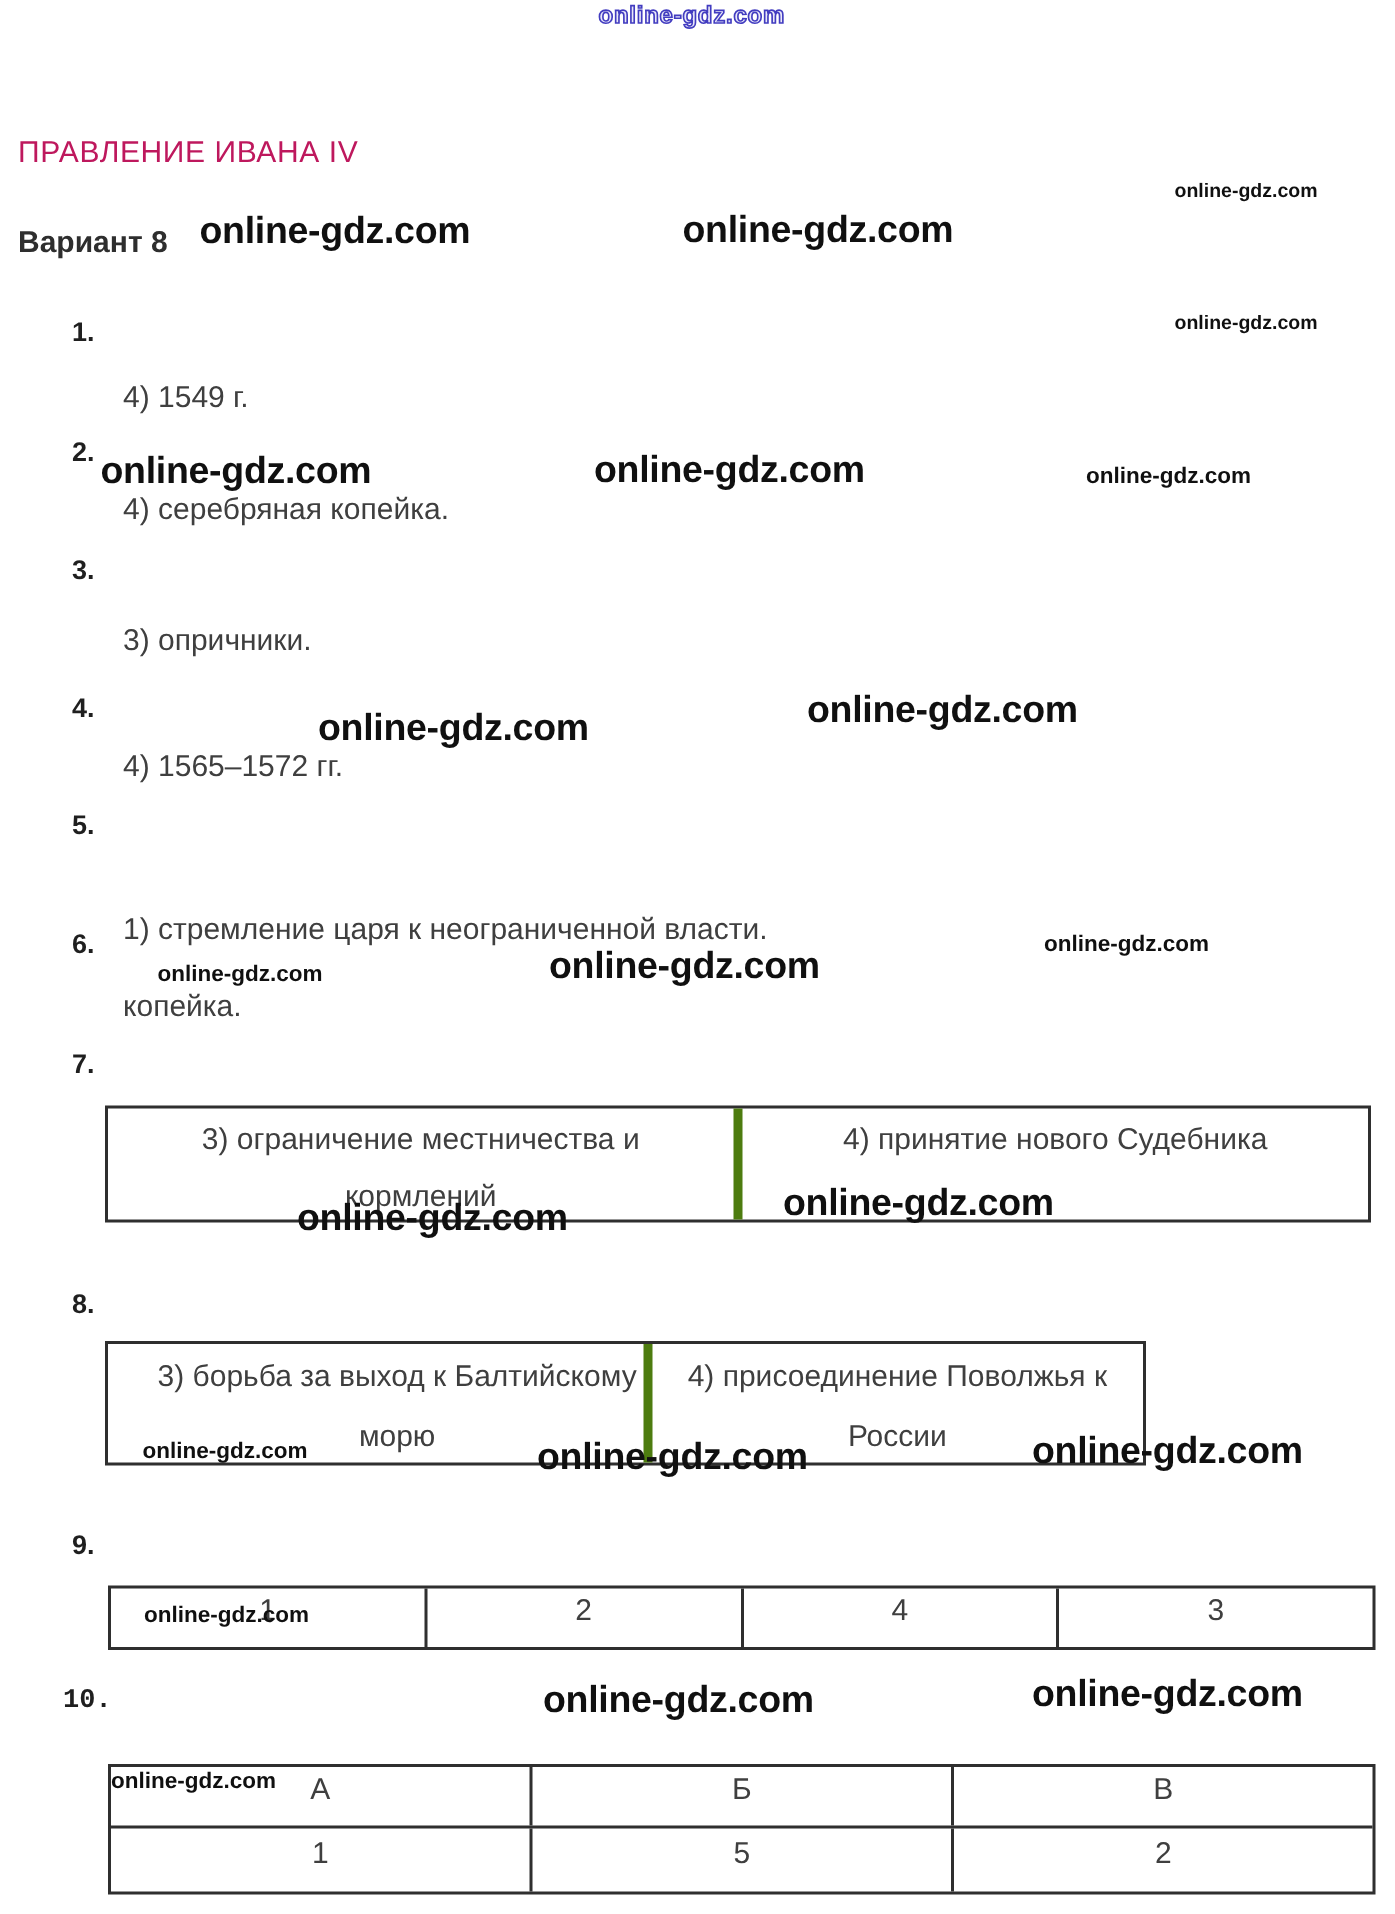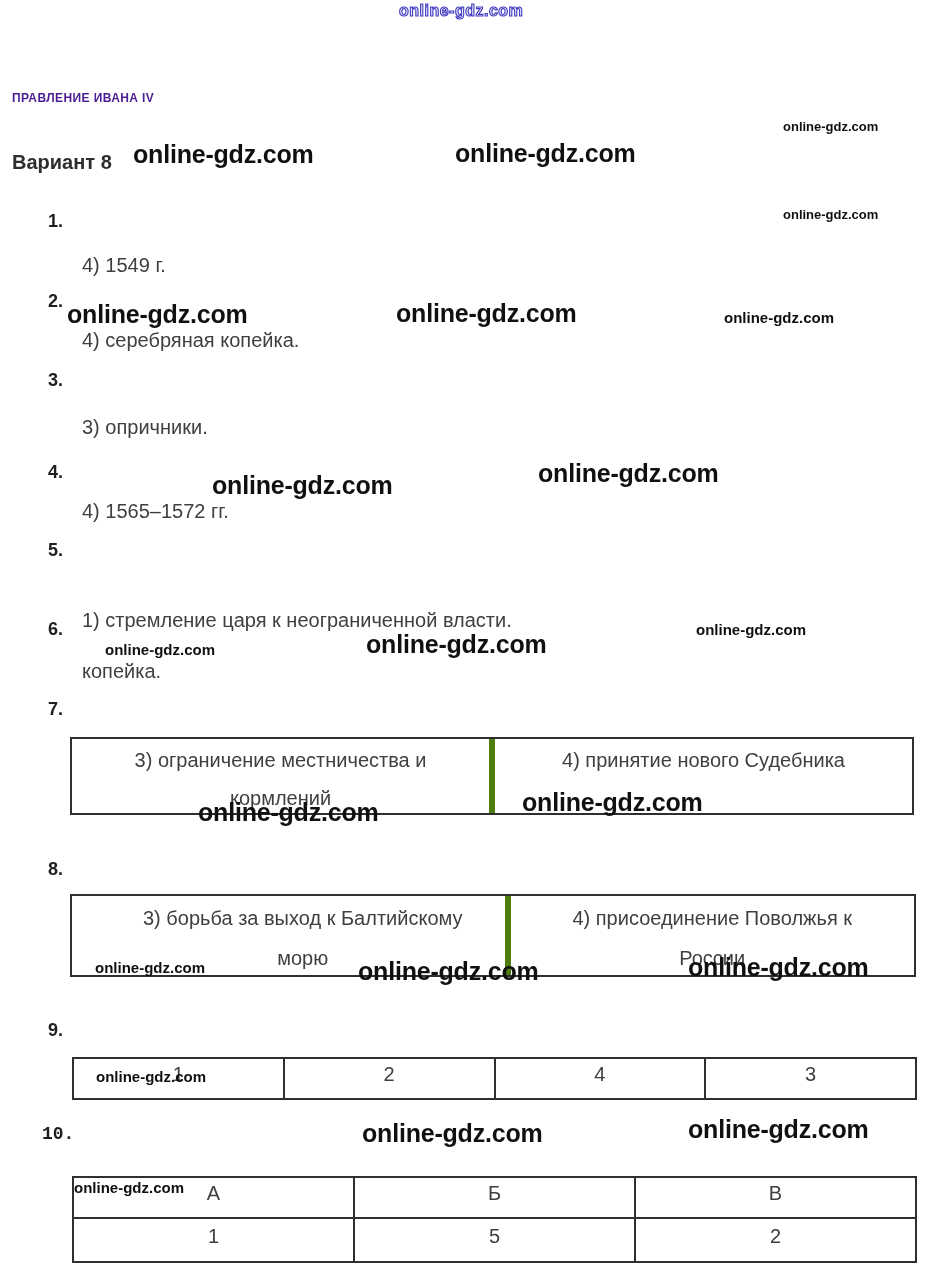--- a/index.html
+++ b/index.html
@@ -14,7 +14,7 @@
   .abs{position:absolute;white-space:nowrap;}
   
   .h-worksheet{font-size:22px;font-weight:400;color:#3d3d3d;letter-spacing:0.6px;}
-  .h-topic{font-size:12px;font-weight:700;color:#4c1d95;letter-spacing:0.4px;}
+  .h-topic{font-size:20px;font-weight:400;color:#be185d;letter-spacing:0.4px;}
   .h-variant{font-size:20px;font-weight:600;color:#2e2e2e;}
   
   .q-num{font-size:18px;font-weight:700;color:#1f1f1f;}

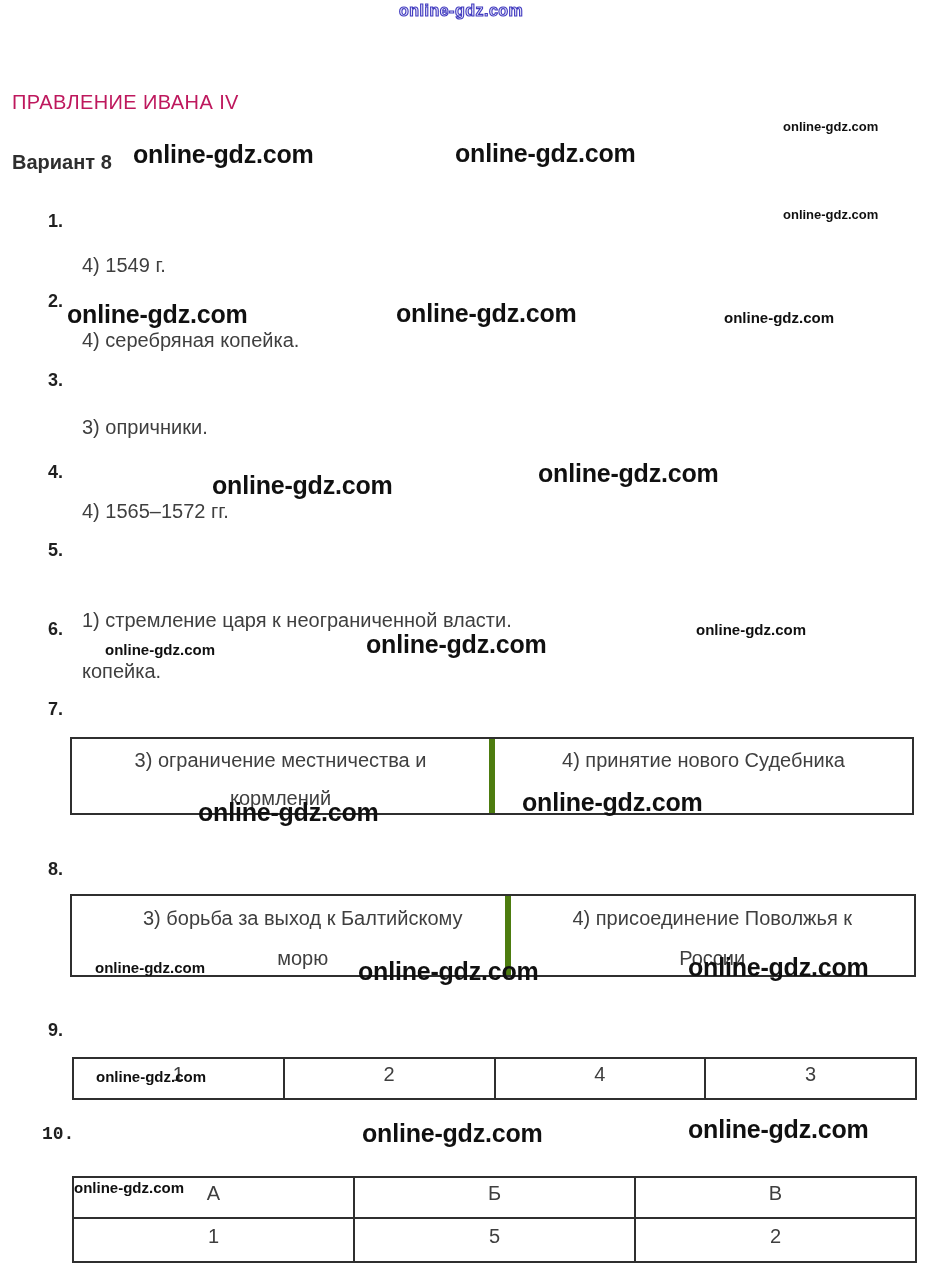--- a/index.html
+++ b/index.html
@@ -98,7 +98,7 @@
   <span class="abs wm-large" style="left:522px;top:788px;">online-gdz.com</span>
 
   <span class="abs q-num" style="left:48px;top:859px;">8.</span>
-  <div class="tbl" style="left:70px;top:894px;width:846px;height:83px;padding-left:29px;">
+  <div class="tbl" style="left:70px;top:894px;width:694px;height:83px;padding-left:29px;">
     <div class="cell">
       <div class="wrap" style="max-width:320px;white-space:normal;line-height:40px;">3) борьба за выход к Балтийскому морю</div>
     </div>

